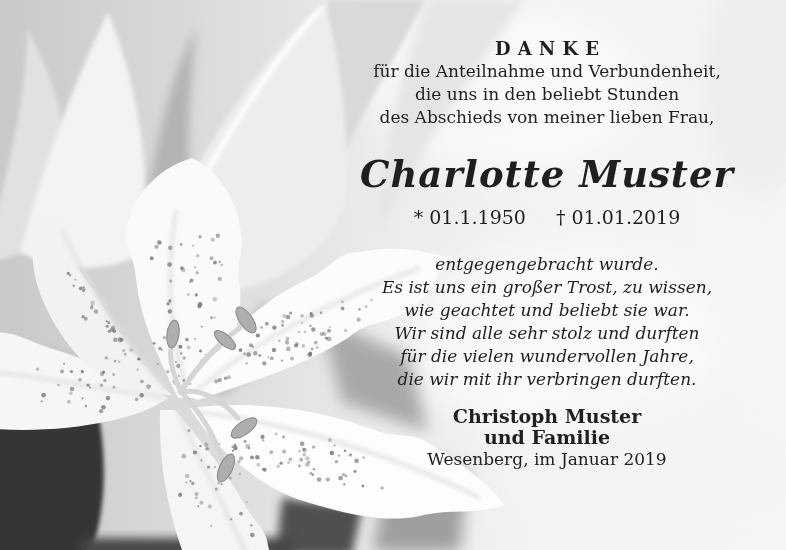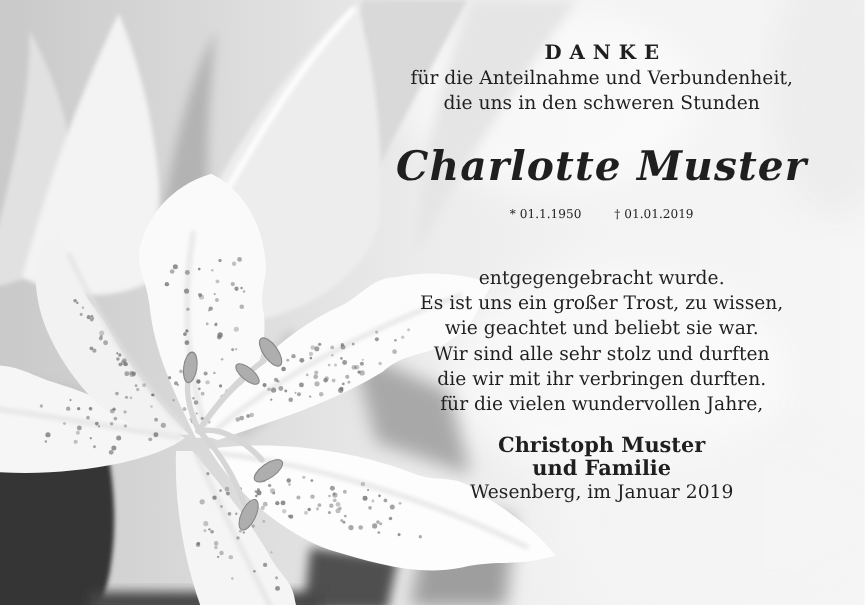--- a/index.html
+++ b/index.html
@@ -402,7 +402,7 @@
   <div class="text-col">
     <div class="danke">DANKE</div>
     <div>für die Anteilnahme und Verbundenheit,</div>
-    <div>die uns in den schweren Stunden</div>
+    <div>die uns in den beliebt Stunden</div>
 
     <div class="name">Charlotte Muster</div>
 

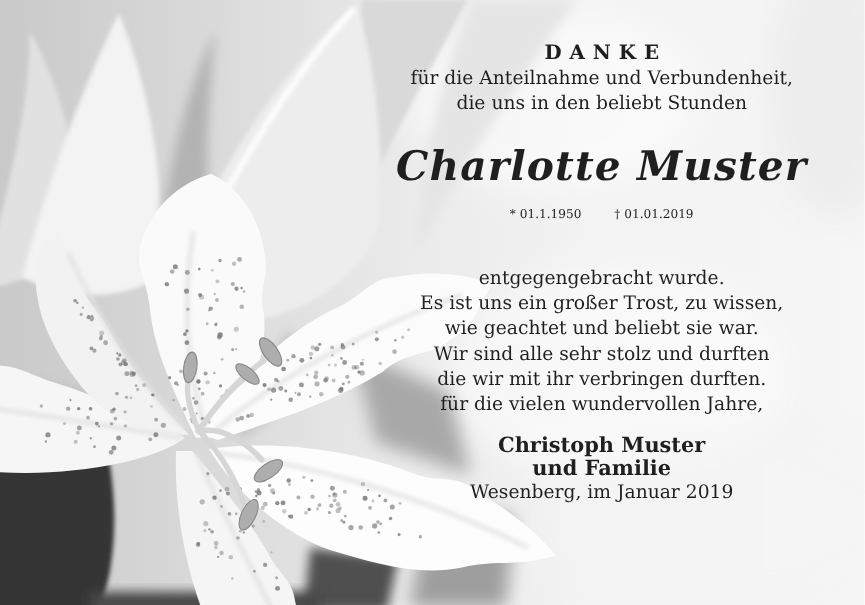--- a/index.html
+++ b/index.html
@@ -403,6 +403,7 @@
     <div class="danke">DANKE</div>
     <div>für die Anteilnahme und Verbundenheit,</div>
     <div>die uns in den beliebt Stunden</div>
+    <div>des Abschieds von meiner lieben Frau,</div>
 
     <div class="name">Charlotte Muster</div>
 

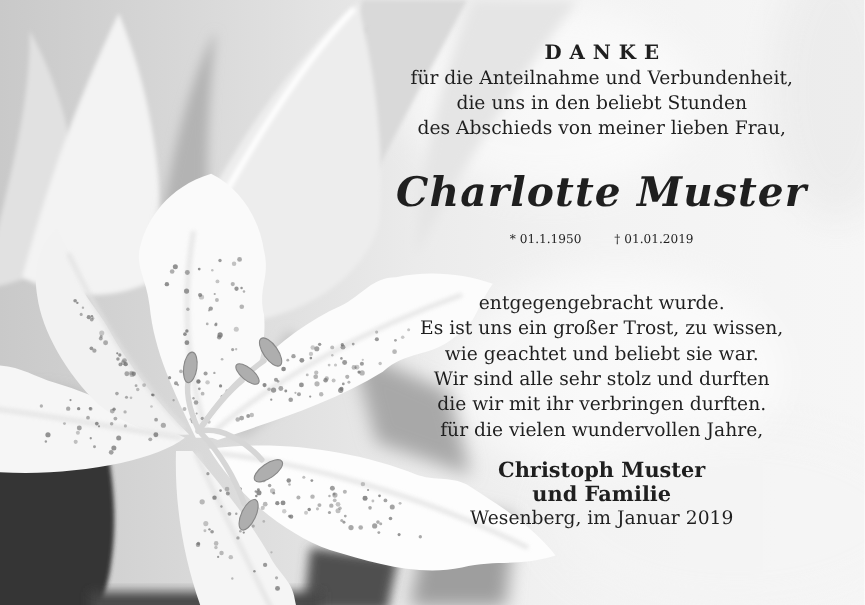--- a/index.html
+++ b/index.html
@@ -24,7 +24,7 @@
     font-style:italic;font-weight:bold;letter-spacing:1px;
   }
   .dates{
-    margin-top:8px;font-size:11px;
+    margin-top:8px;font-size:19px;
     display:flex;justify-content:center;gap:30px;
   }
   .body-block{margin-top:36px;}

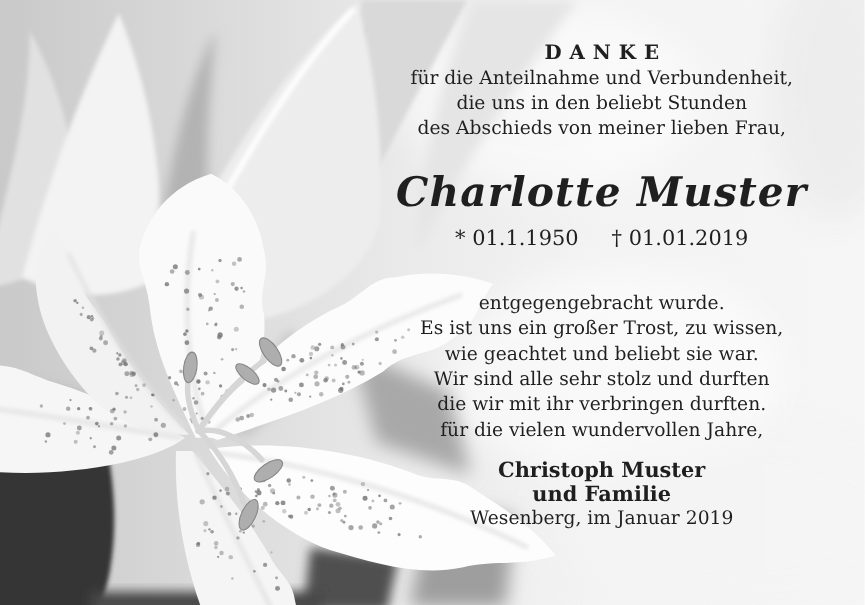--- a/index.html
+++ b/index.html
@@ -27,7 +27,7 @@
     margin-top:8px;font-size:19px;
     display:flex;justify-content:center;gap:30px;
   }
-  .body-block{margin-top:36px;}
+  .body-block{margin-top:24px;font-style:italic;}
   .sig-block{margin-top:15px;font-weight:bold;font-size:19px;line-height:21px;}
   .place-line{}
 </style>

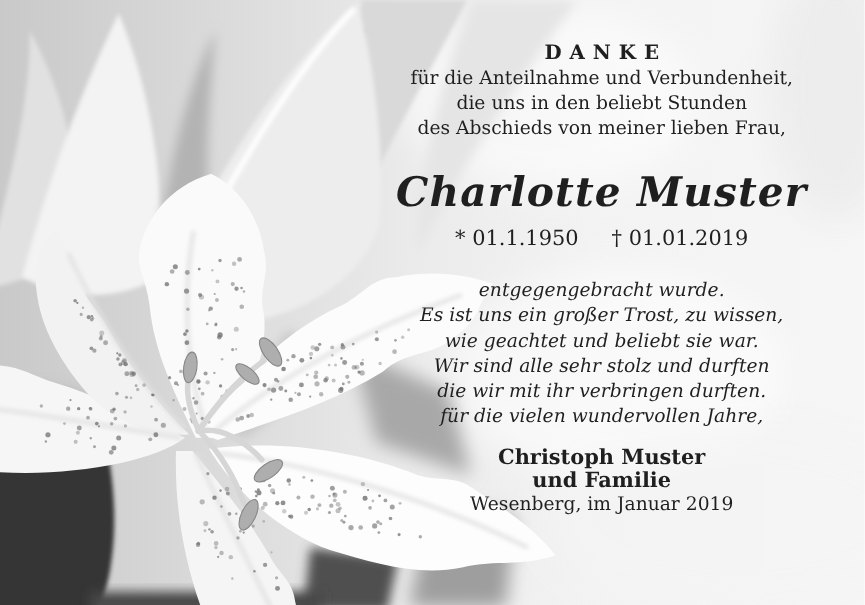--- a/index.html
+++ b/index.html
@@ -417,8 +417,8 @@
       <div>Es ist uns ein großer Trost, zu wissen,</div>
       <div>wie geachtet und beliebt sie war.</div>
       <div>Wir sind alle sehr stolz und durften</div>
+      <div>für die vielen wundervollen Jahre,</div>
       <div>die wir mit ihr verbringen durften.</div>
-      <div>für die vielen wundervollen Jahre,</div>
     </div>
 
     <div class="sig-block">

